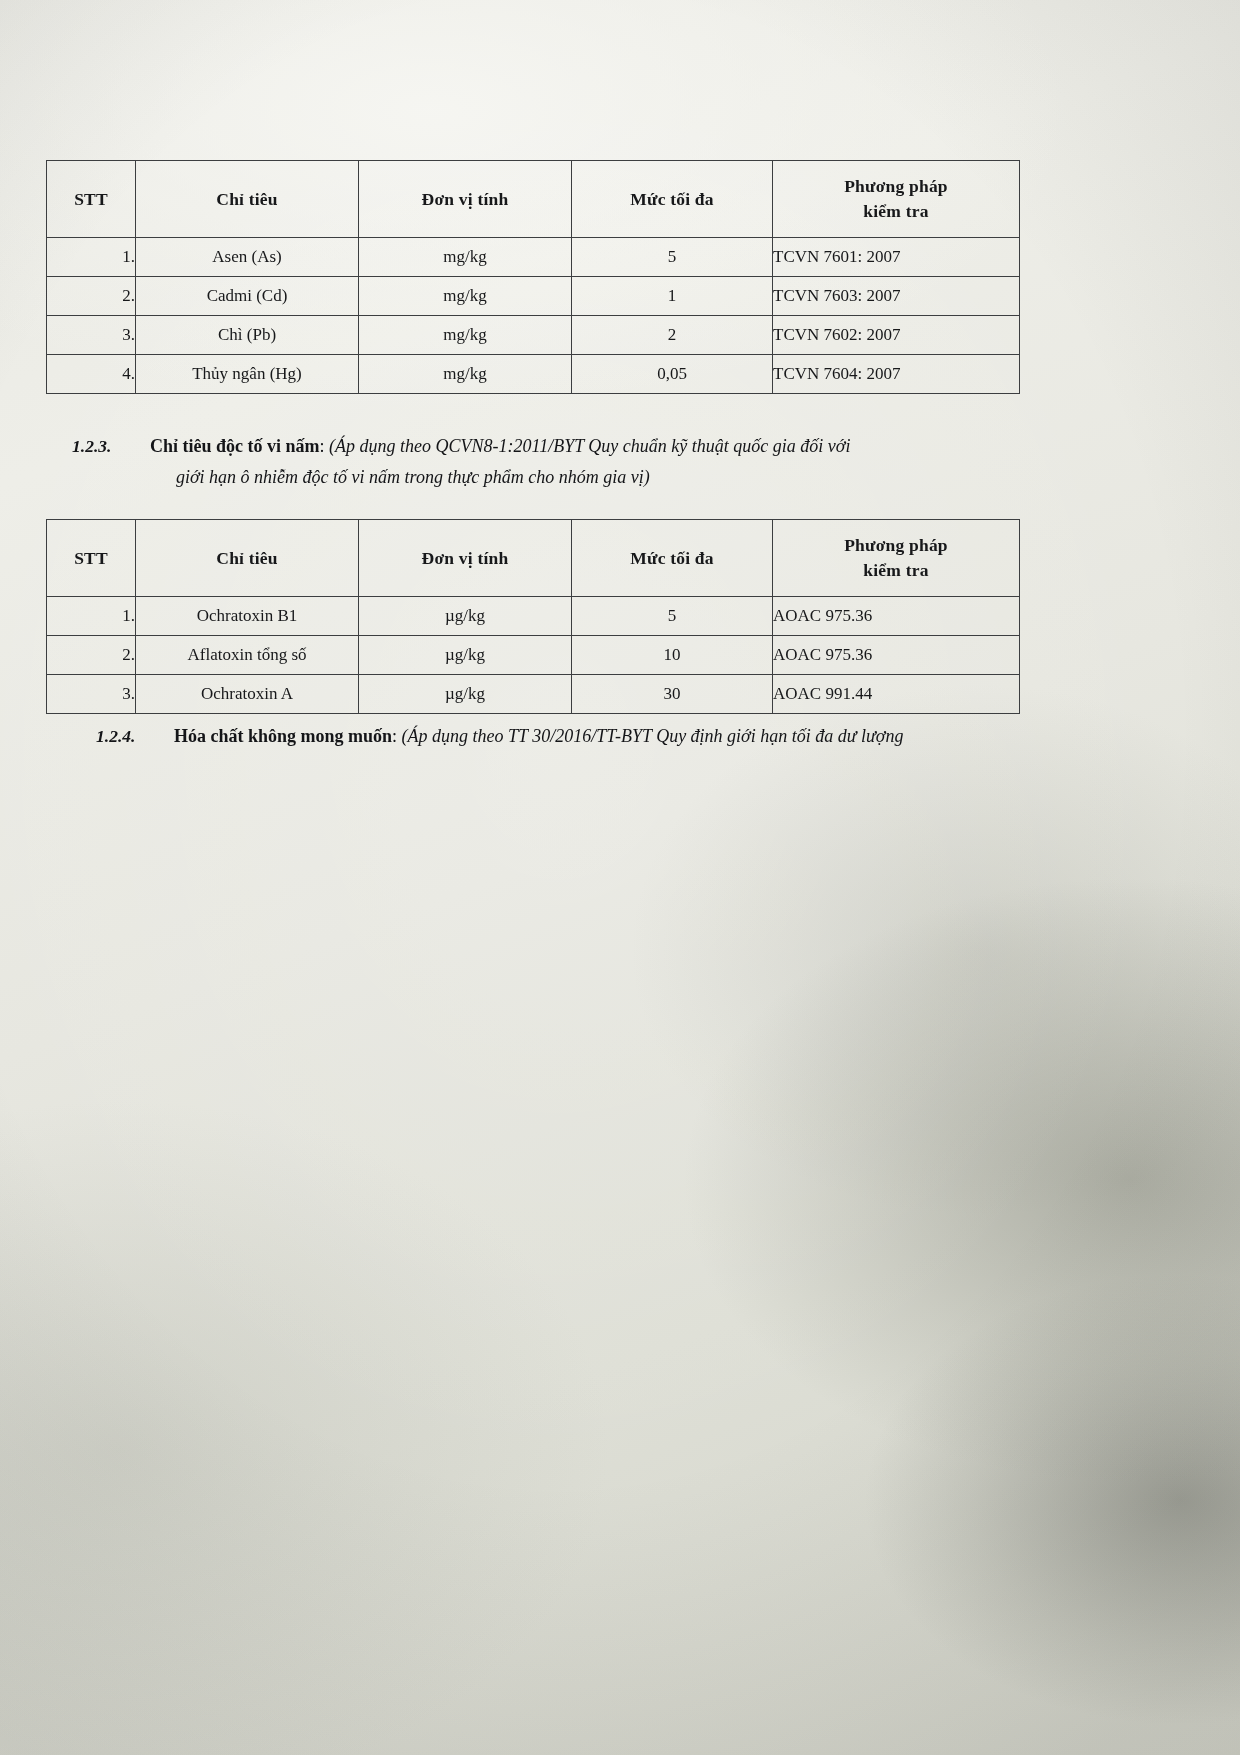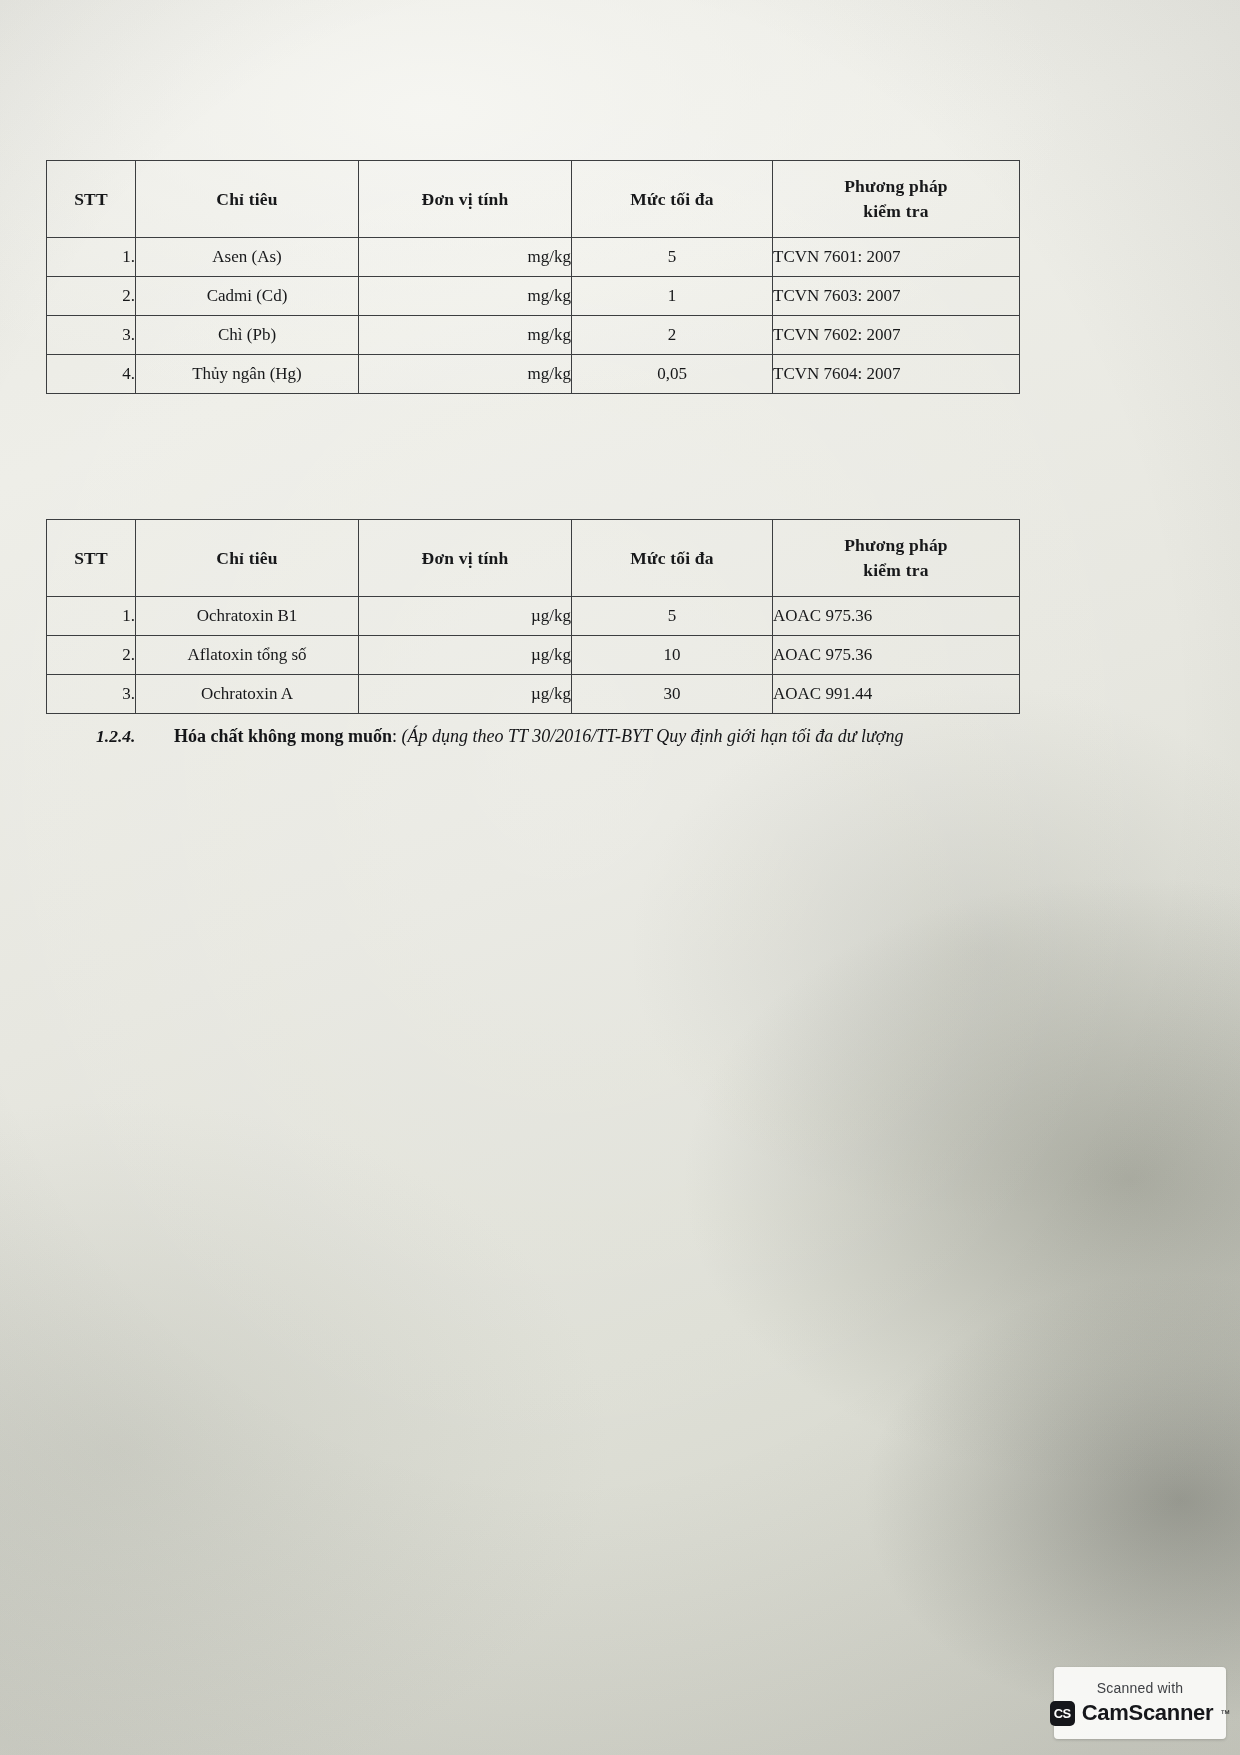--- a/index.html
+++ b/index.html
@@ -56,7 +56,7 @@
   }
   .c-stt{width:88px;text-align:right;padding-right:16px;margin-left:16px;}
   .c-name{width:222px;text-align:center;padding-left:12px;}
-  .c-unit{width:212px;text-align:right;}
+  .c-unit{width:212px;text-align:center;}
   .c-max{width:200px;text-align:center;}
   .c-method{width:246px;text-align:left;padding-left:14px;}
   .hdr2line{line-height:1.45;}

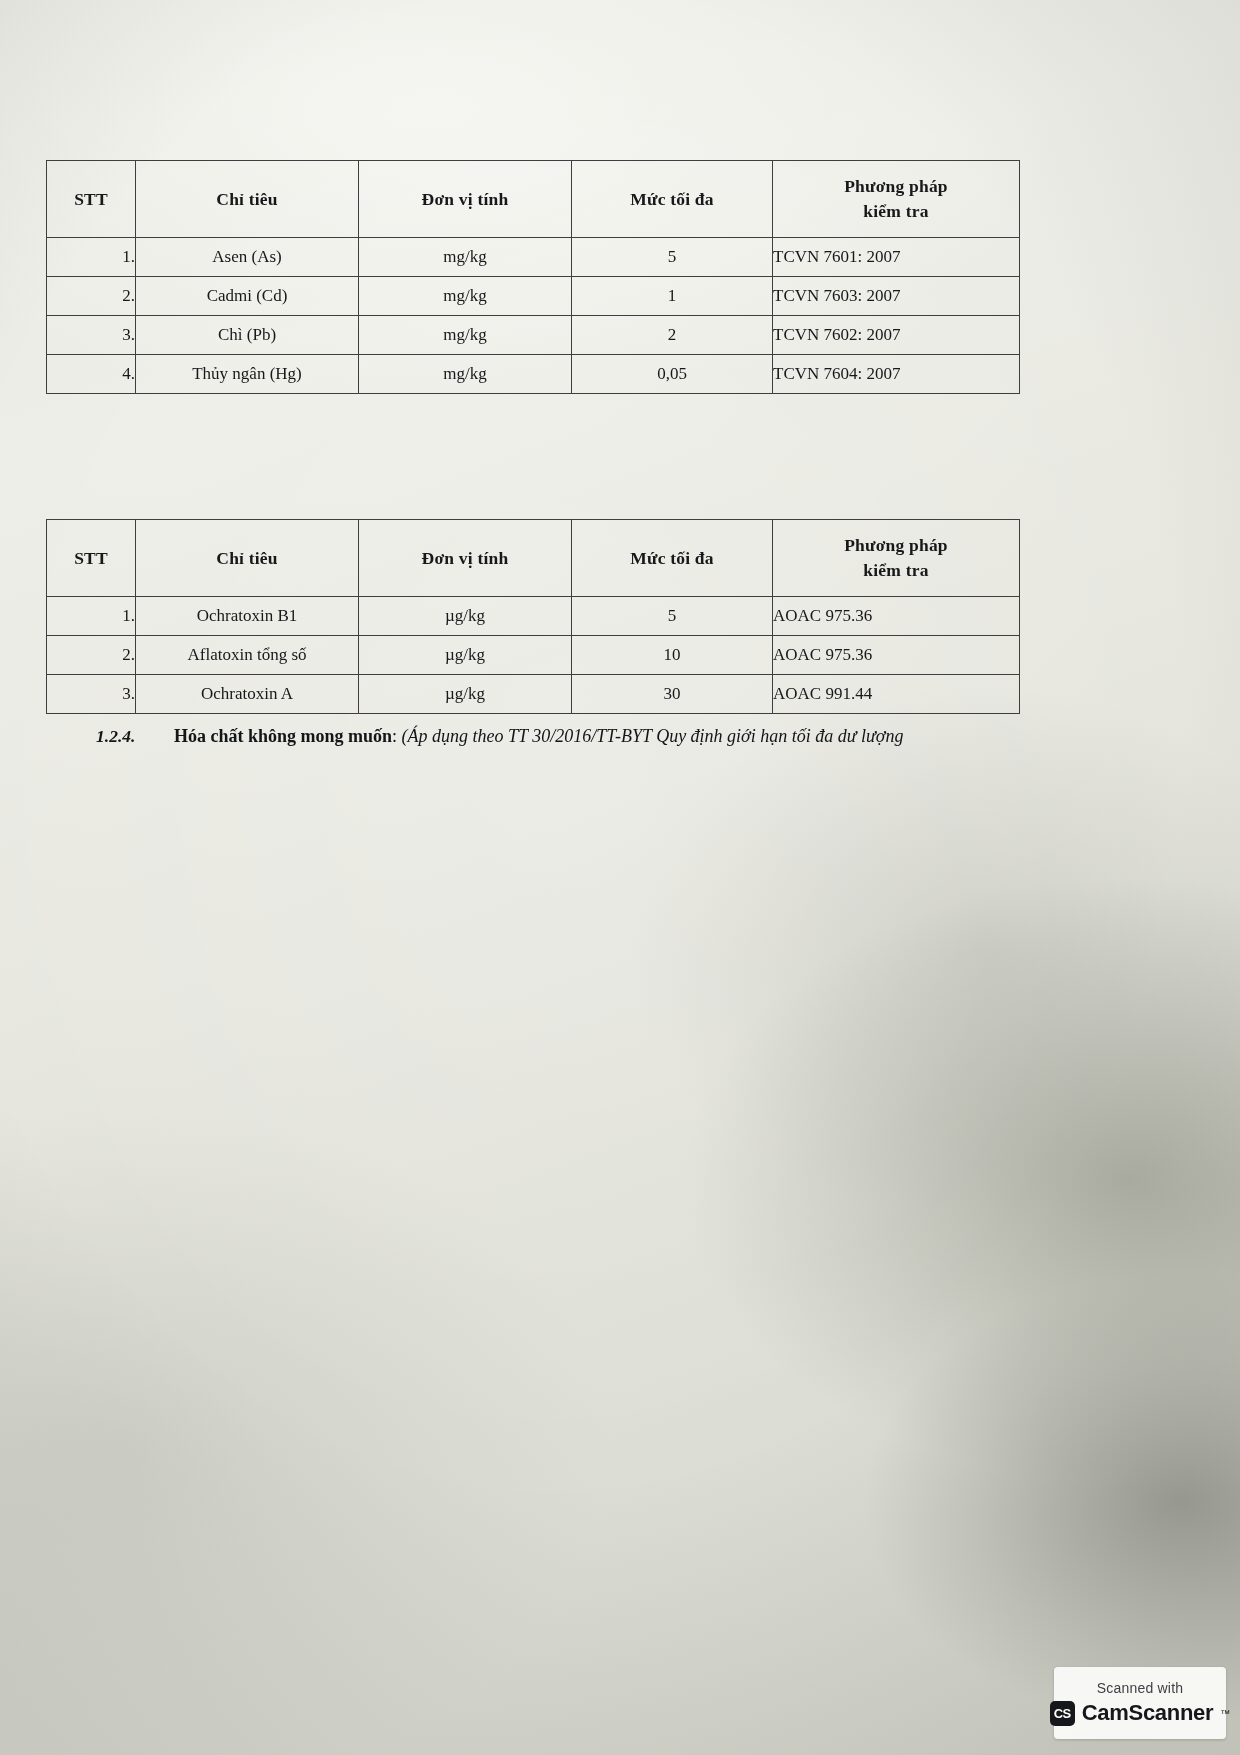--- a/index.html
+++ b/index.html
@@ -156,6 +156,13 @@
     </tbody>
   </table>
 
+  <div class="sec" style="left:72px;top:432px;width:940px;">
+    <span class="num">1.2.3.</span>
+    <div class="body">
+      <span class="lead">Chỉ tiêu độc tố vi nấm</span><span>: </span><span class="ital">(Áp dụng theo QCVN8-1:2011/BYT Quy chuẩn kỹ thuật quốc gia đối với</span>
+      <span class="l2">giới hạn ô nhiễm độc tố vi nấm trong thực phẩm cho nhóm gia vị)</span>
+    </div>
+  </div>
 
   <table class="doc" style="left:46px;top:519px;width:948px;">
     <thead>

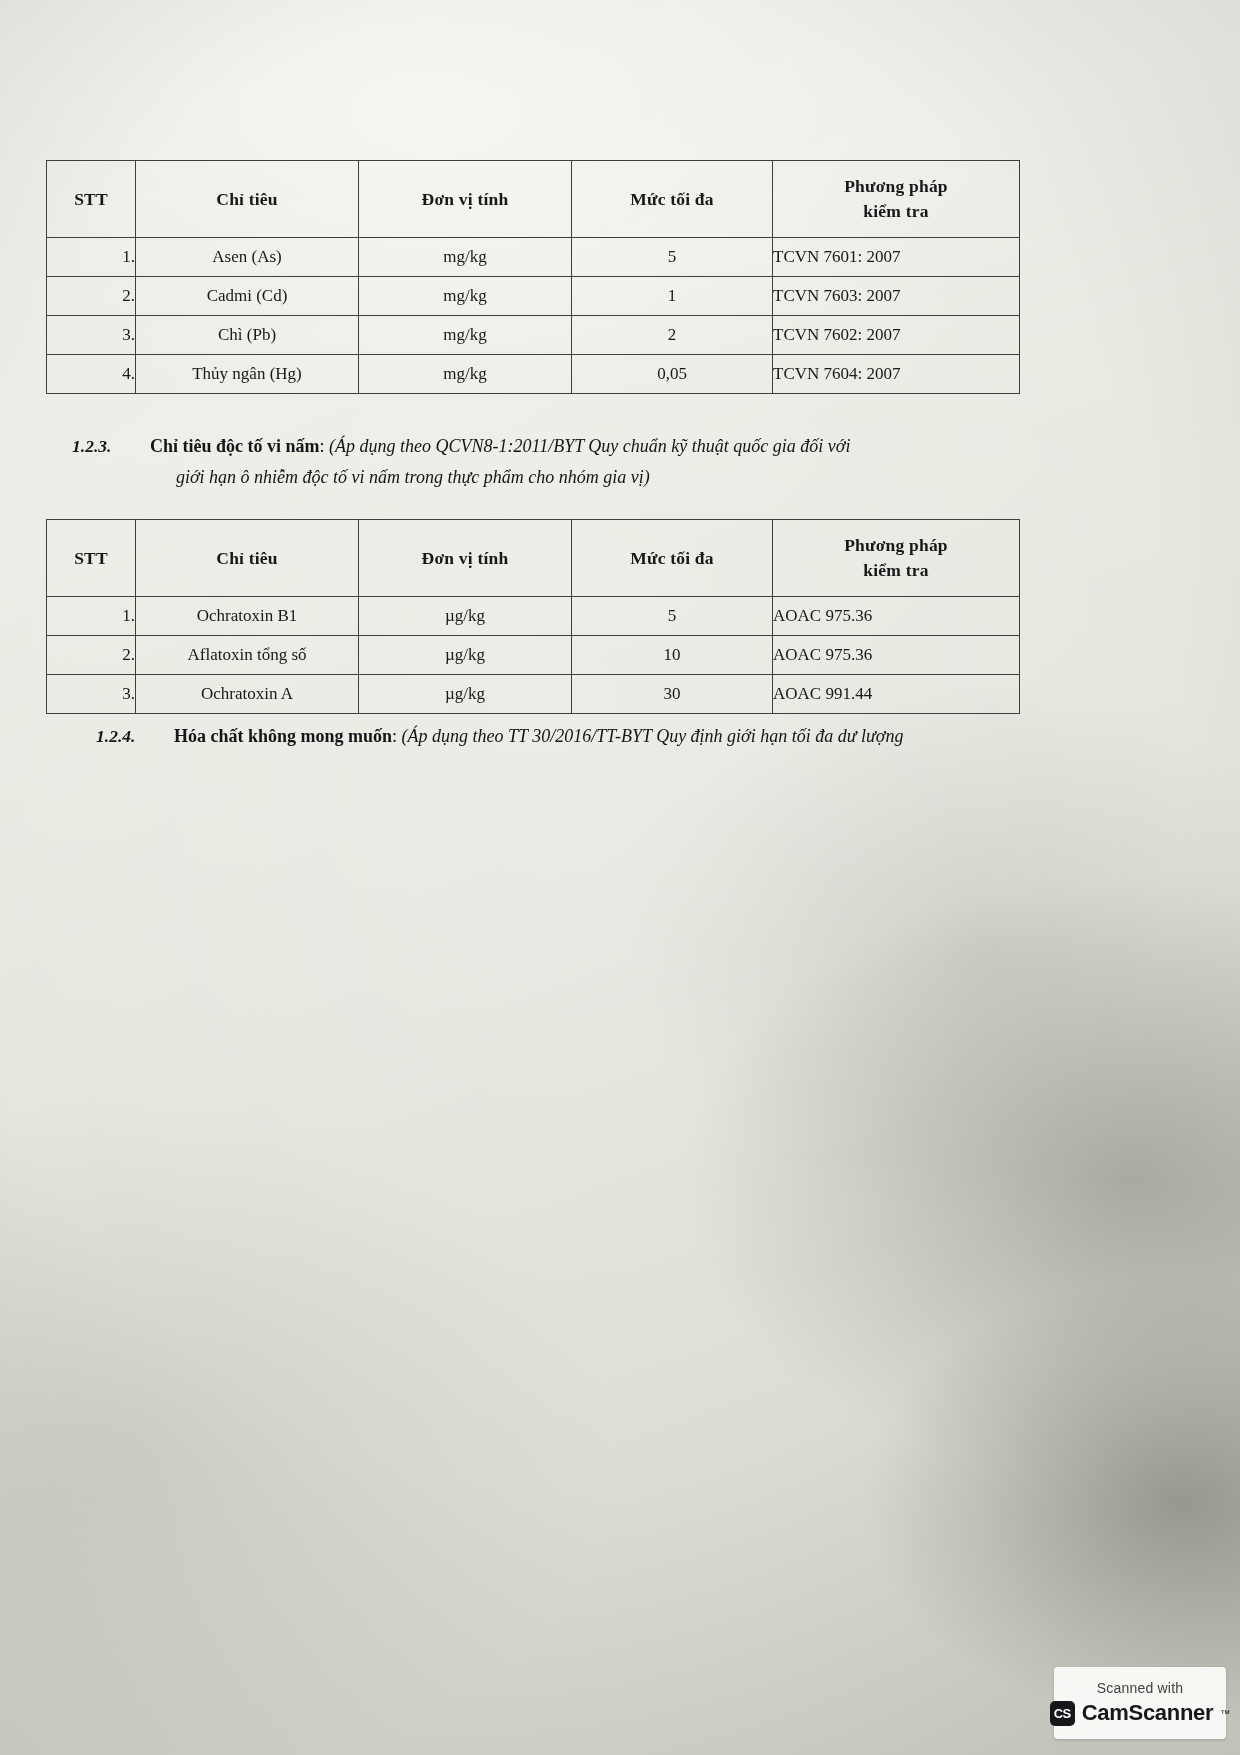--- a/index.html
+++ b/index.html
@@ -209,14 +209,6 @@
     </div>
   </div>
 
-  <div id="cam">
-    <div class="sw">Scanned with</div>
-    <div class="brand">
-      <div class="csbox">CS</div>
-      <div class="csname">CamScanner</div>
-      <span class="tm">™</span>
-    </div>
-  </div>
 
 </div>
 

